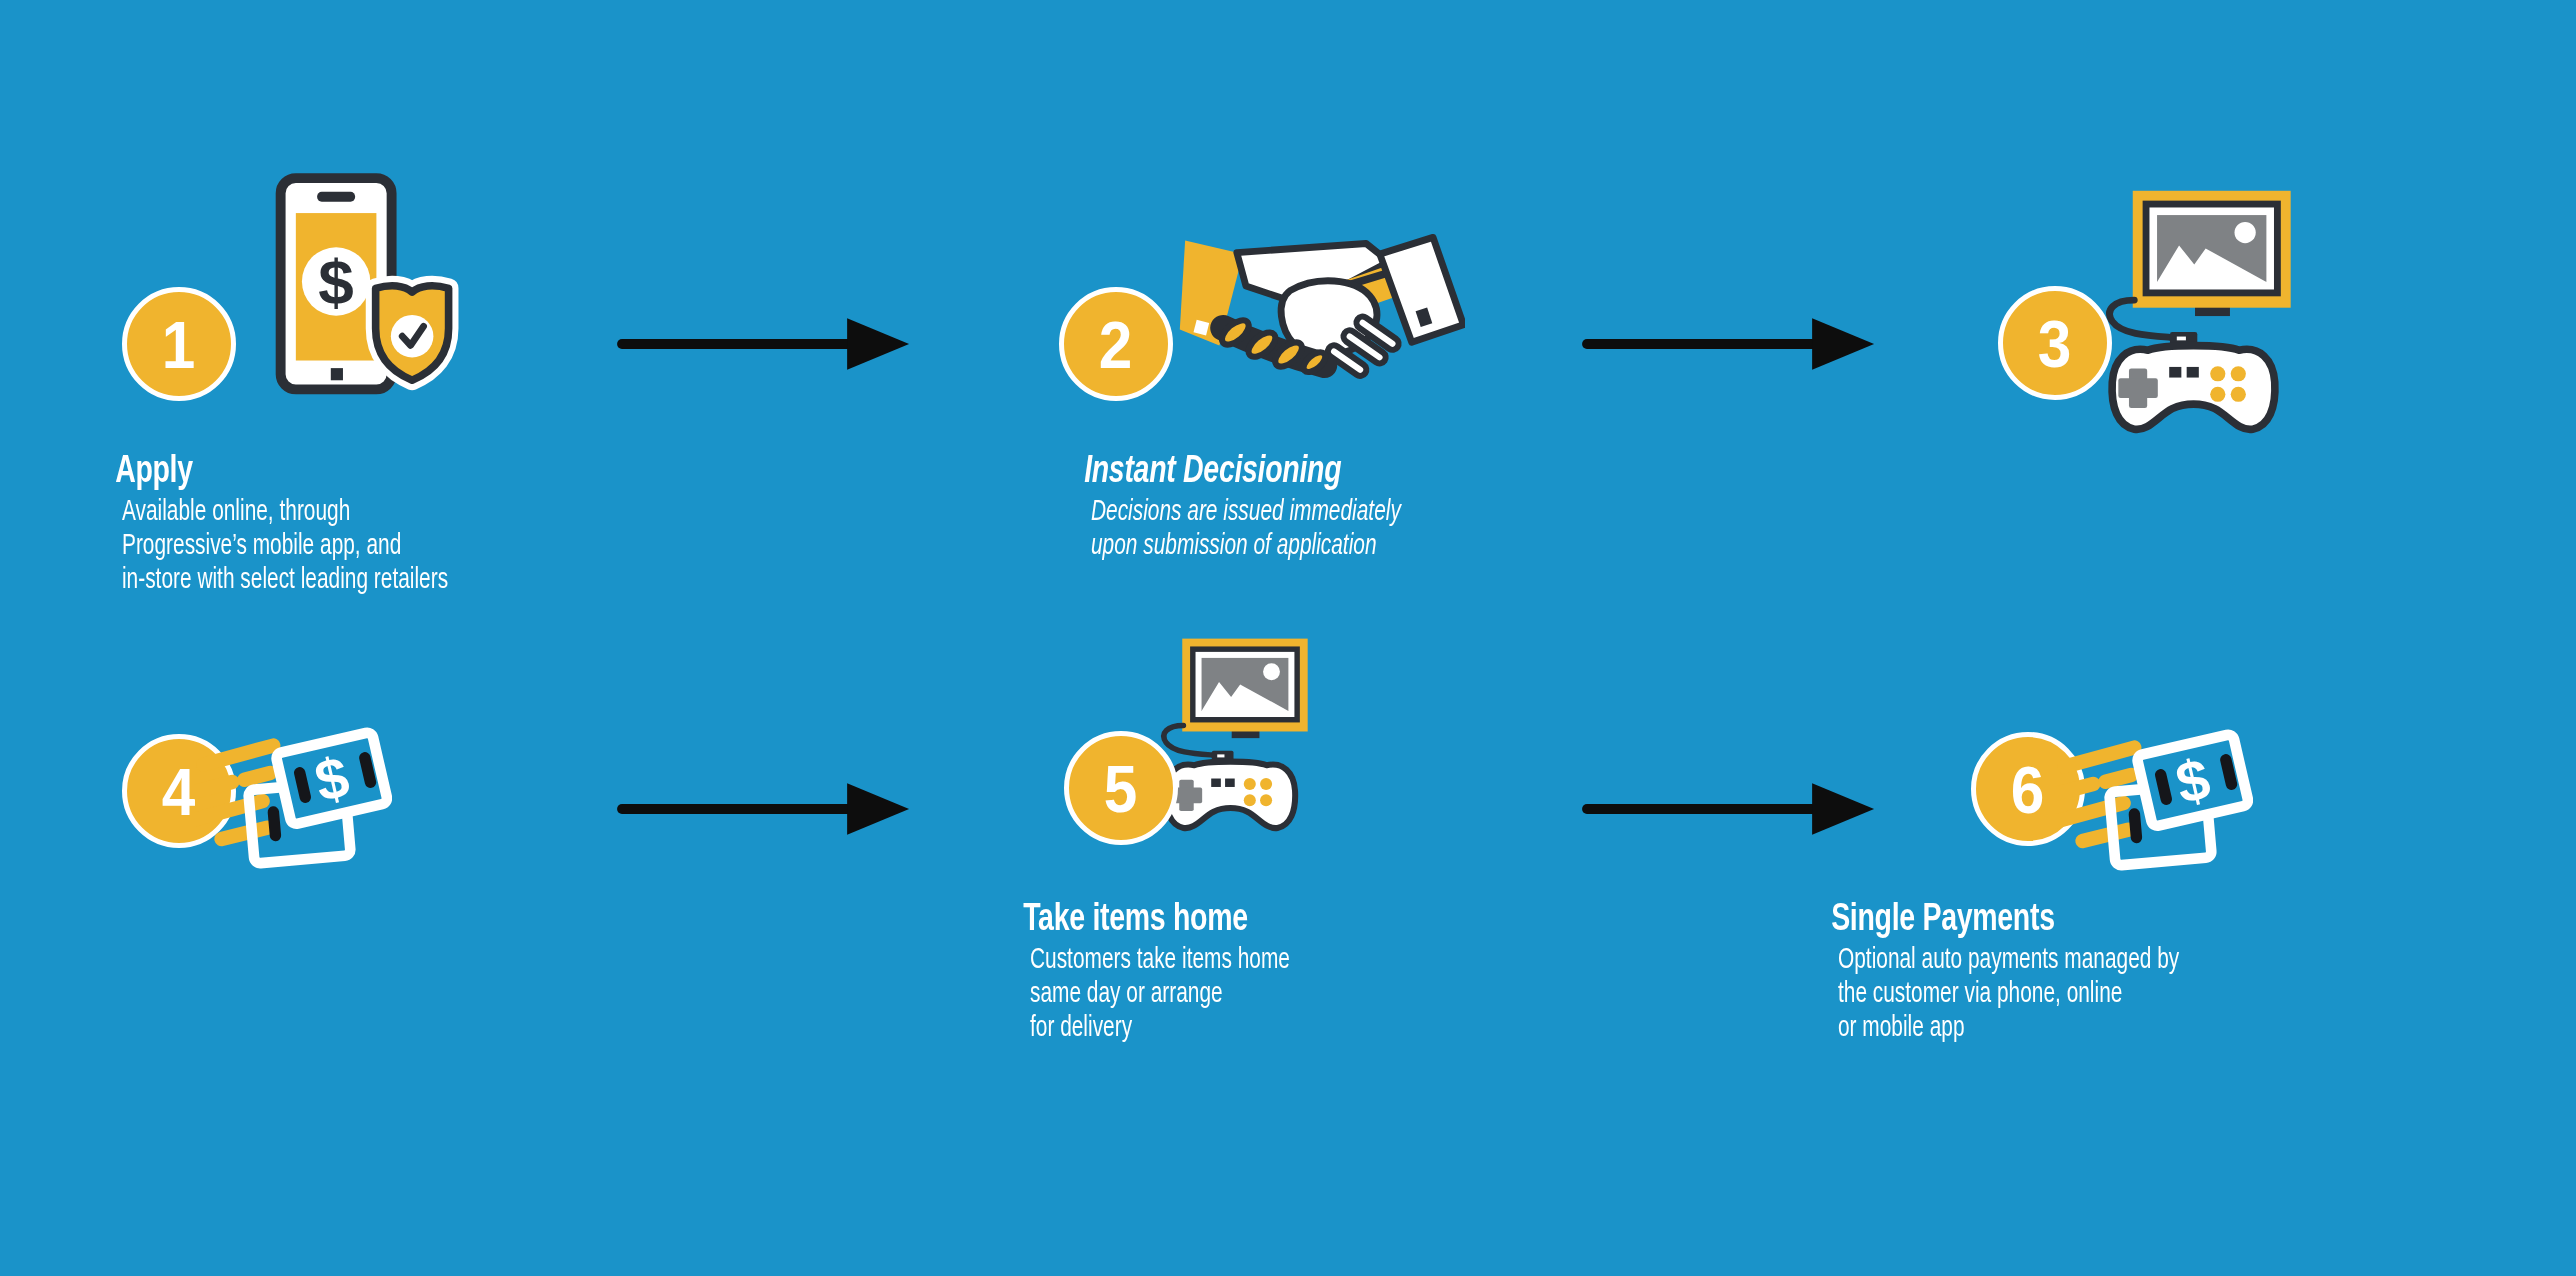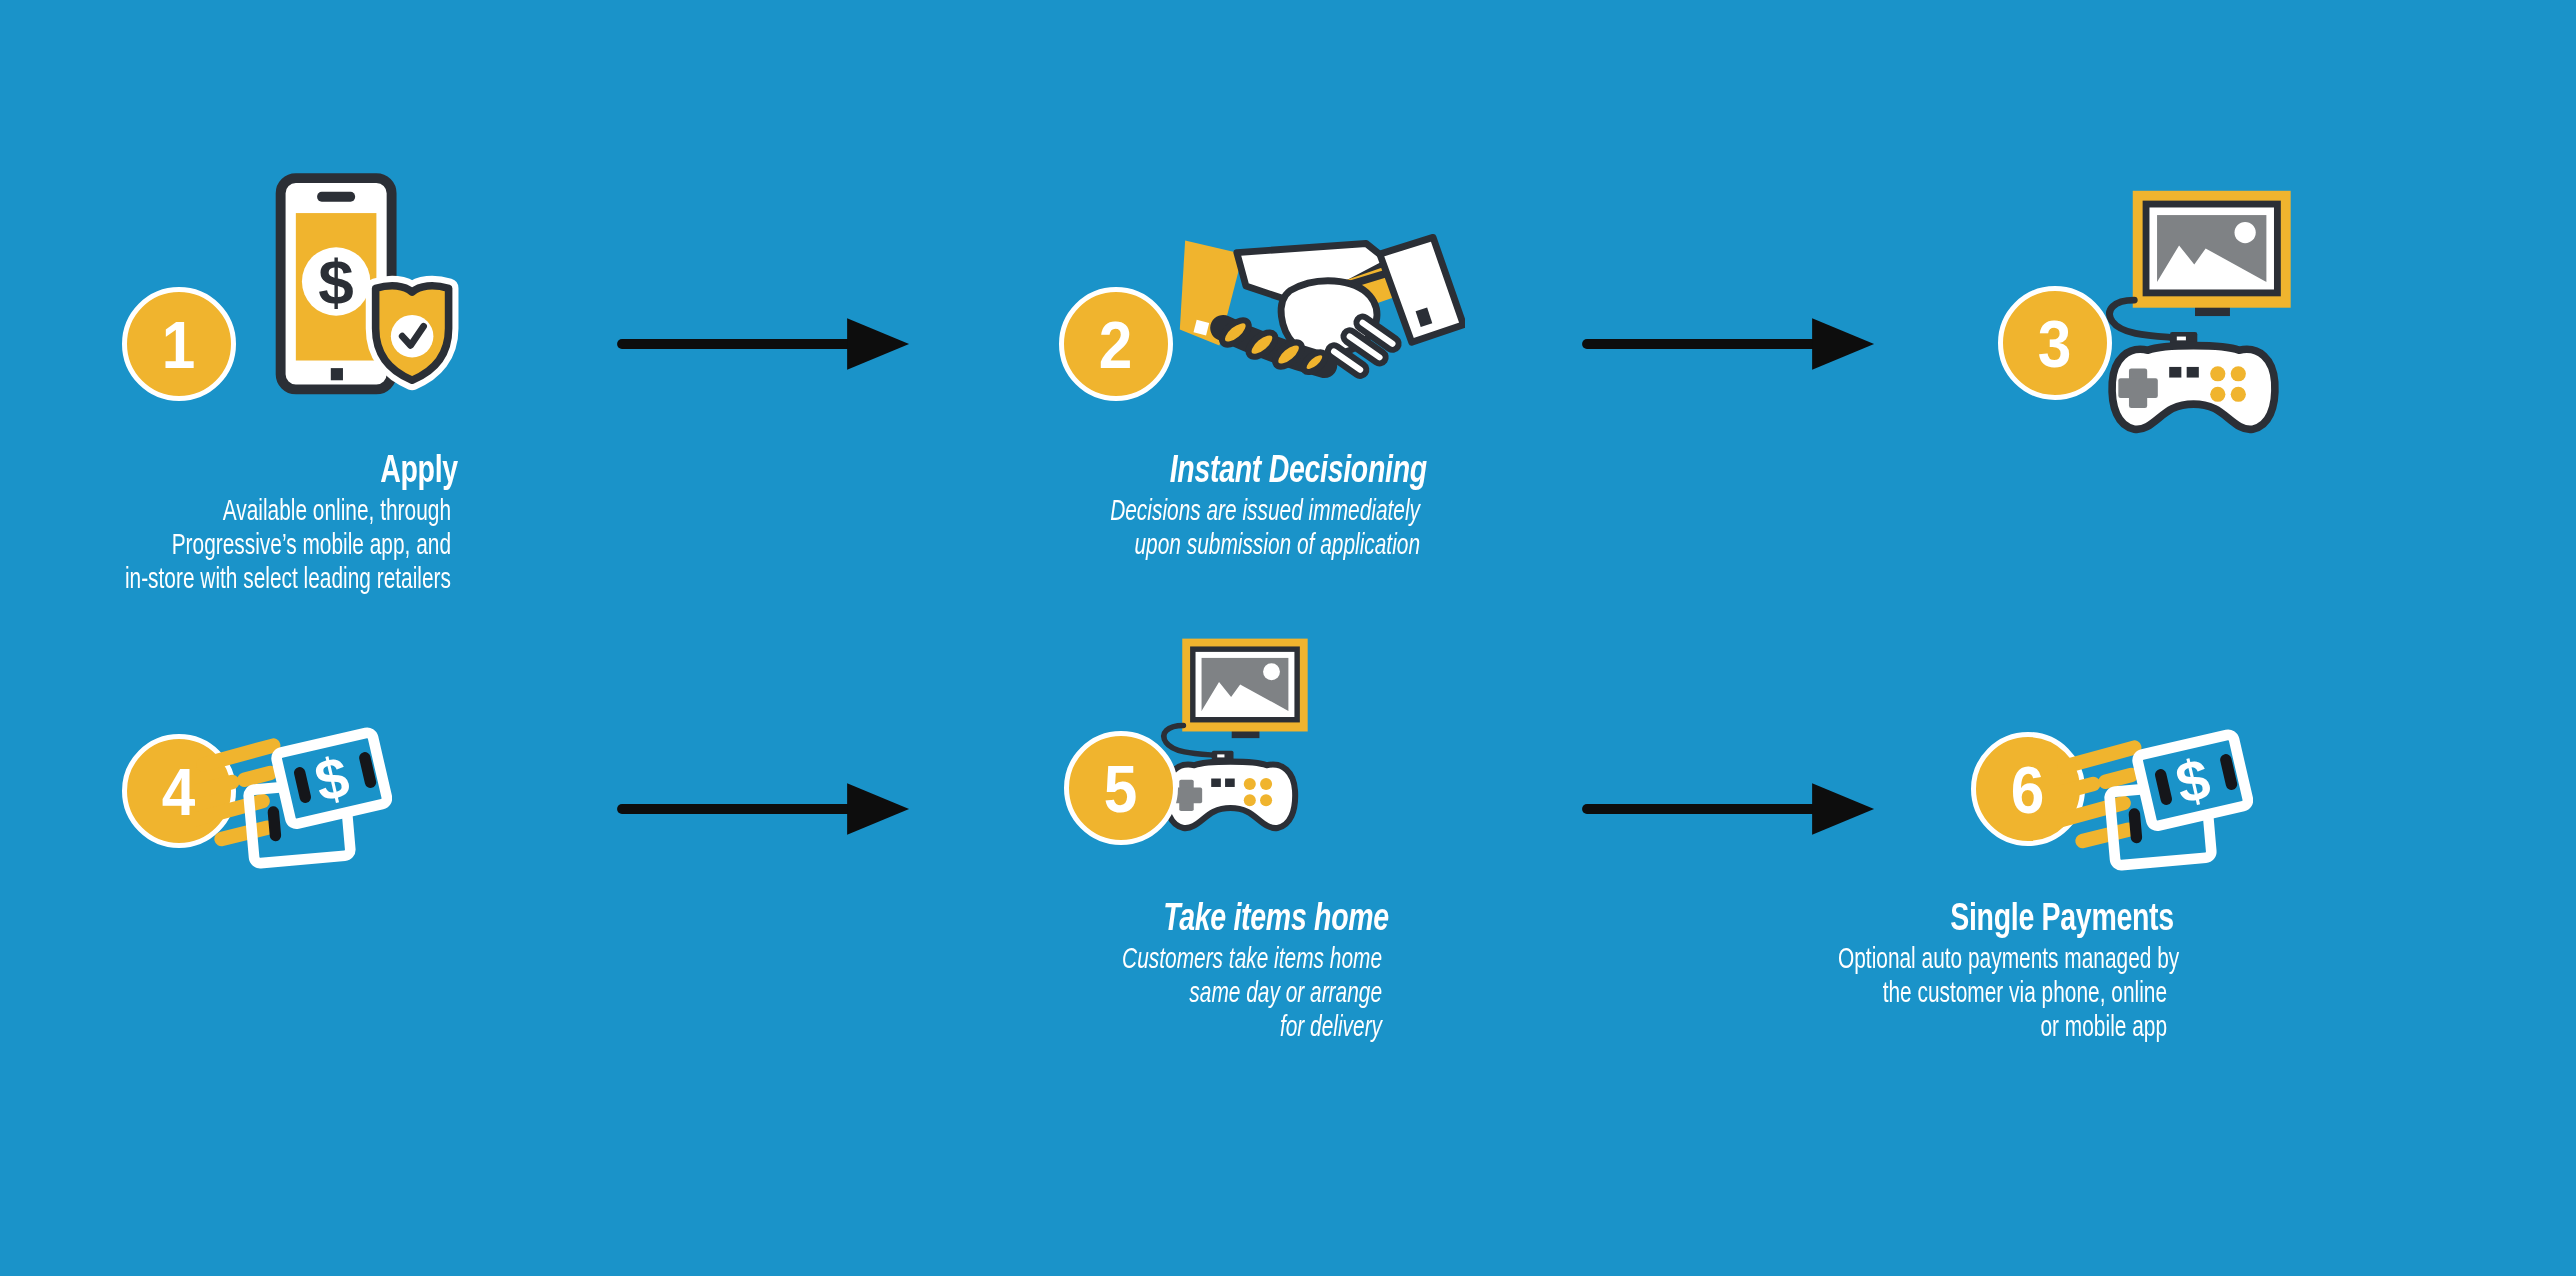--- a/index.html
+++ b/index.html
@@ -10,7 +10,7 @@
          display:flex;align-items:center;justify-content:center;}
   .badge span{color:#ffffff;font-size:67px;font-weight:bold;transform:scaleX(.9);line-height:1;}
   .icon{position:absolute;}
-  .txt{position:absolute;width:457px;text-align:right;color:#ffffff;}
+  .txt{position:absolute;width:457px;text-align:left;color:#ffffff;}
   .txt .title{font-size:38px;font-weight:bold;line-height:44px;letter-spacing:-0.4px;
               transform:scaleX(.75);transform-origin:50% 50%;white-space:nowrap;}
   .txt .desc{margin-top:1.5px;transform:scaleX(.72);transform-origin:50% 0;}

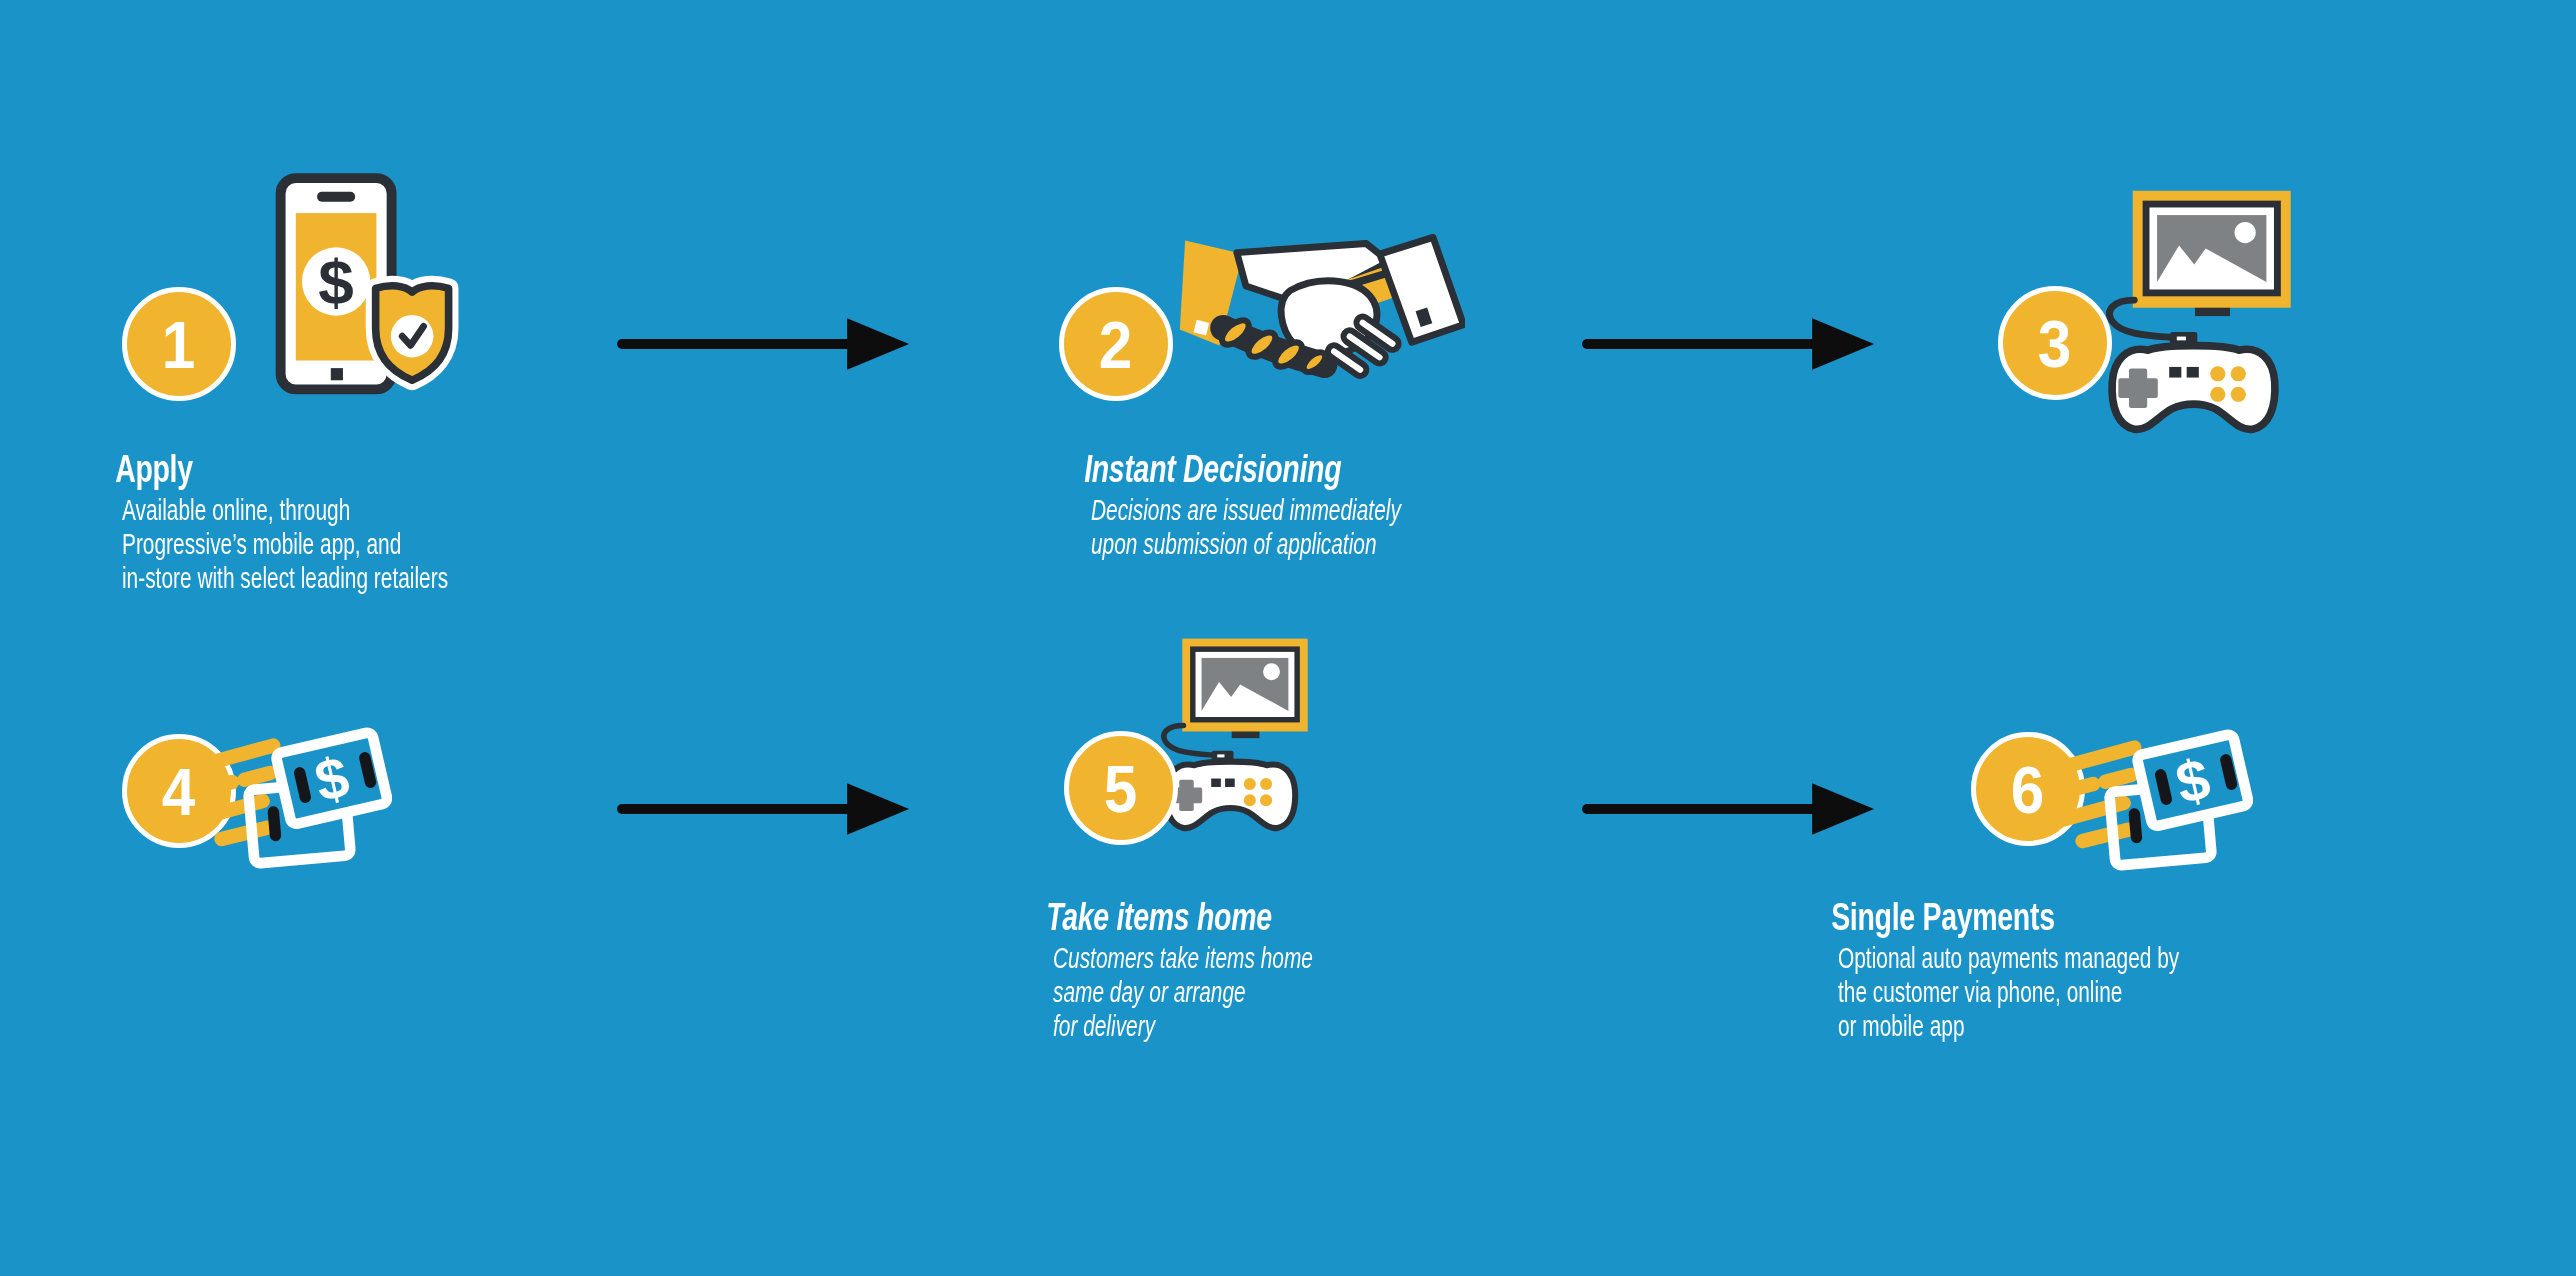--- a/index.html
+++ b/index.html
@@ -28,7 +28,7 @@
   .i6{left:2055px;top:721px;width:198px;height:152px;}
   
   .t1{left:58px;top:447px;} .t2{left:1027px;top:447px;font-style:italic;} .t3{left:1896px;top:447px;}
-  .t4{left:44px;top:895px;} .t5{left:989px;top:895px;font-style:italic;} .t6{left:1774px;top:895px;}
+  .t4{left:44px;top:895px;} .t5{left:966px;top:895px;} .t6{left:1774px;top:895px;}
   
   .a1{left:609px;top:310px;} .a2{left:1574px;top:310px;}
   .a3{left:609px;top:775px;} .a4{left:1574px;top:775px;}

